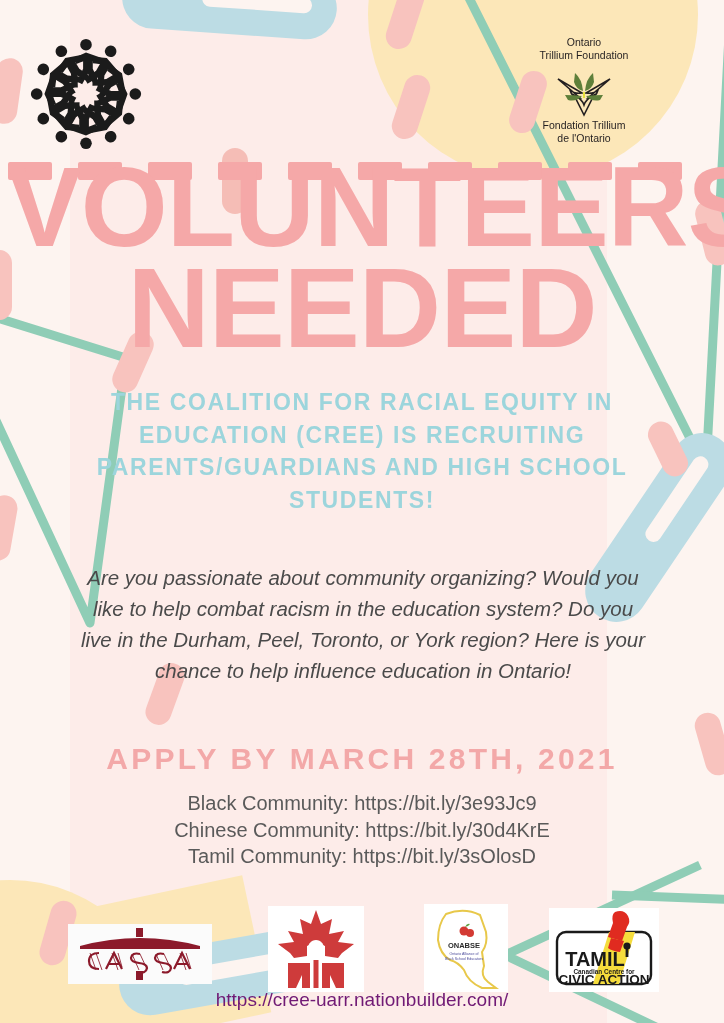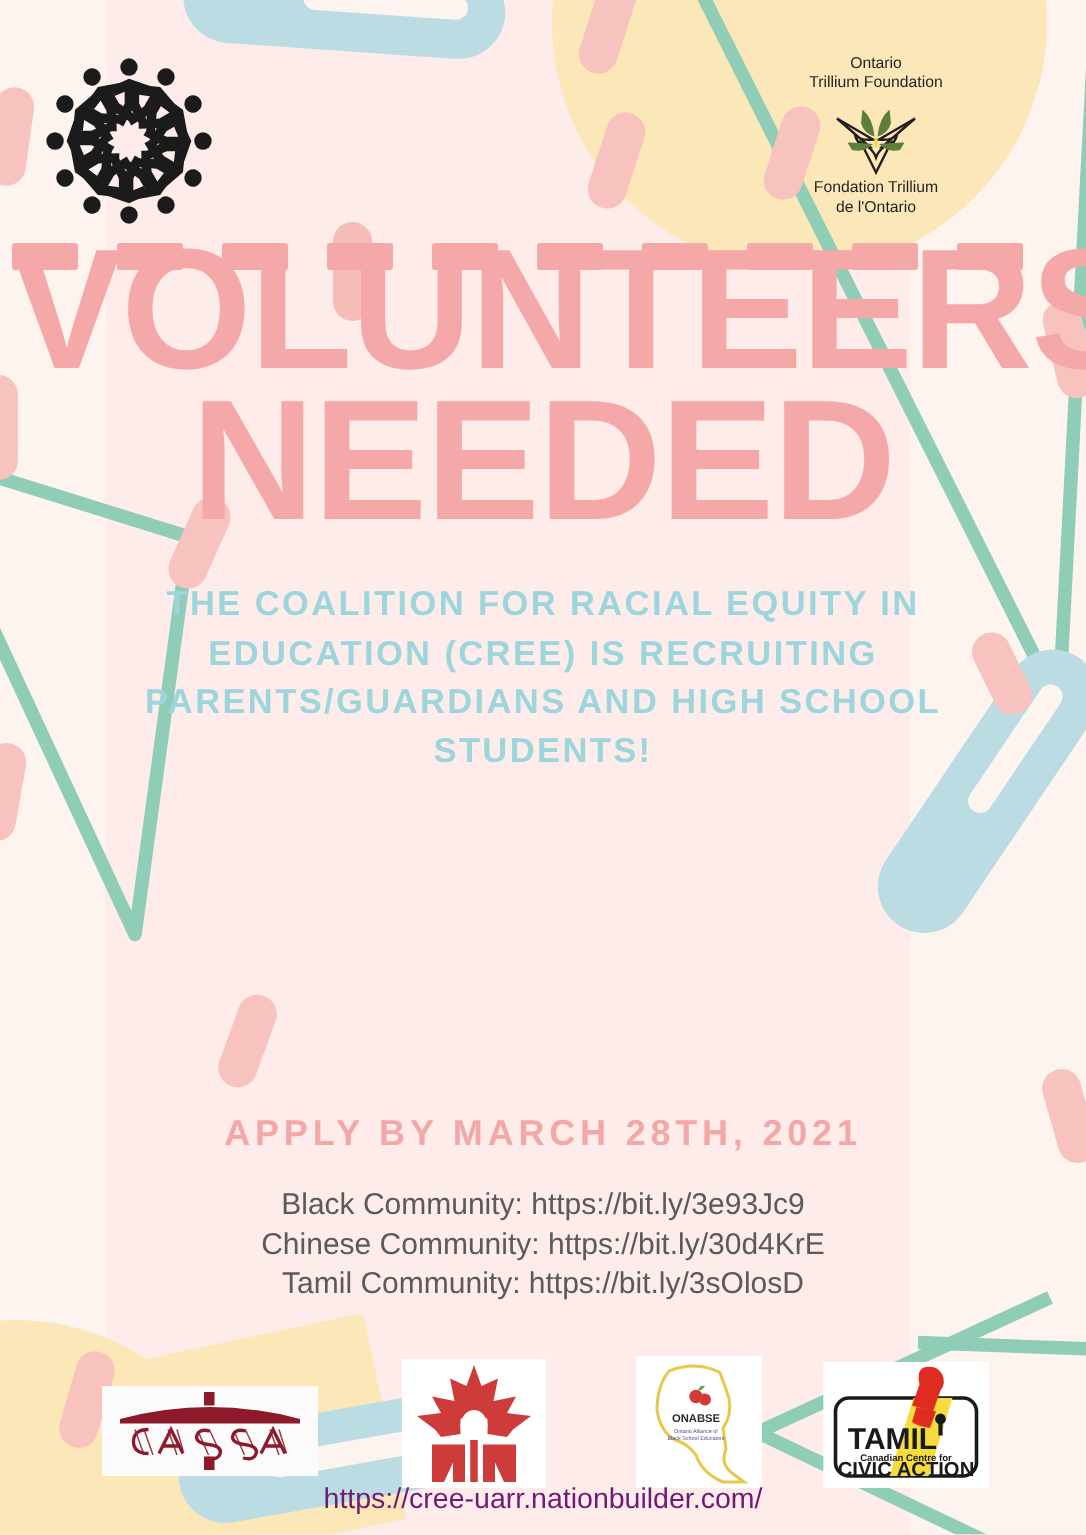--- a/index.html
+++ b/index.html
@@ -279,6 +279,7 @@
 
     <h2 class="subhead">THE COALITION FOR RACIAL EQUITY IN EDUCATION (CREE) IS RECRUITING PARENTS/GUARDIANS AND HIGH SCHOOL STUDENTS!</h2>
 
+    <p class="para">Are you passionate about community organizing? Would you like to help combat racism in the education system? Do you live in the Durham, Peel, Toronto, or York region? Here is your chance to help influence education in Ontario!</p>
 
     <div class="applyby">APPLY BY MARCH 28TH, 2021</div>
 

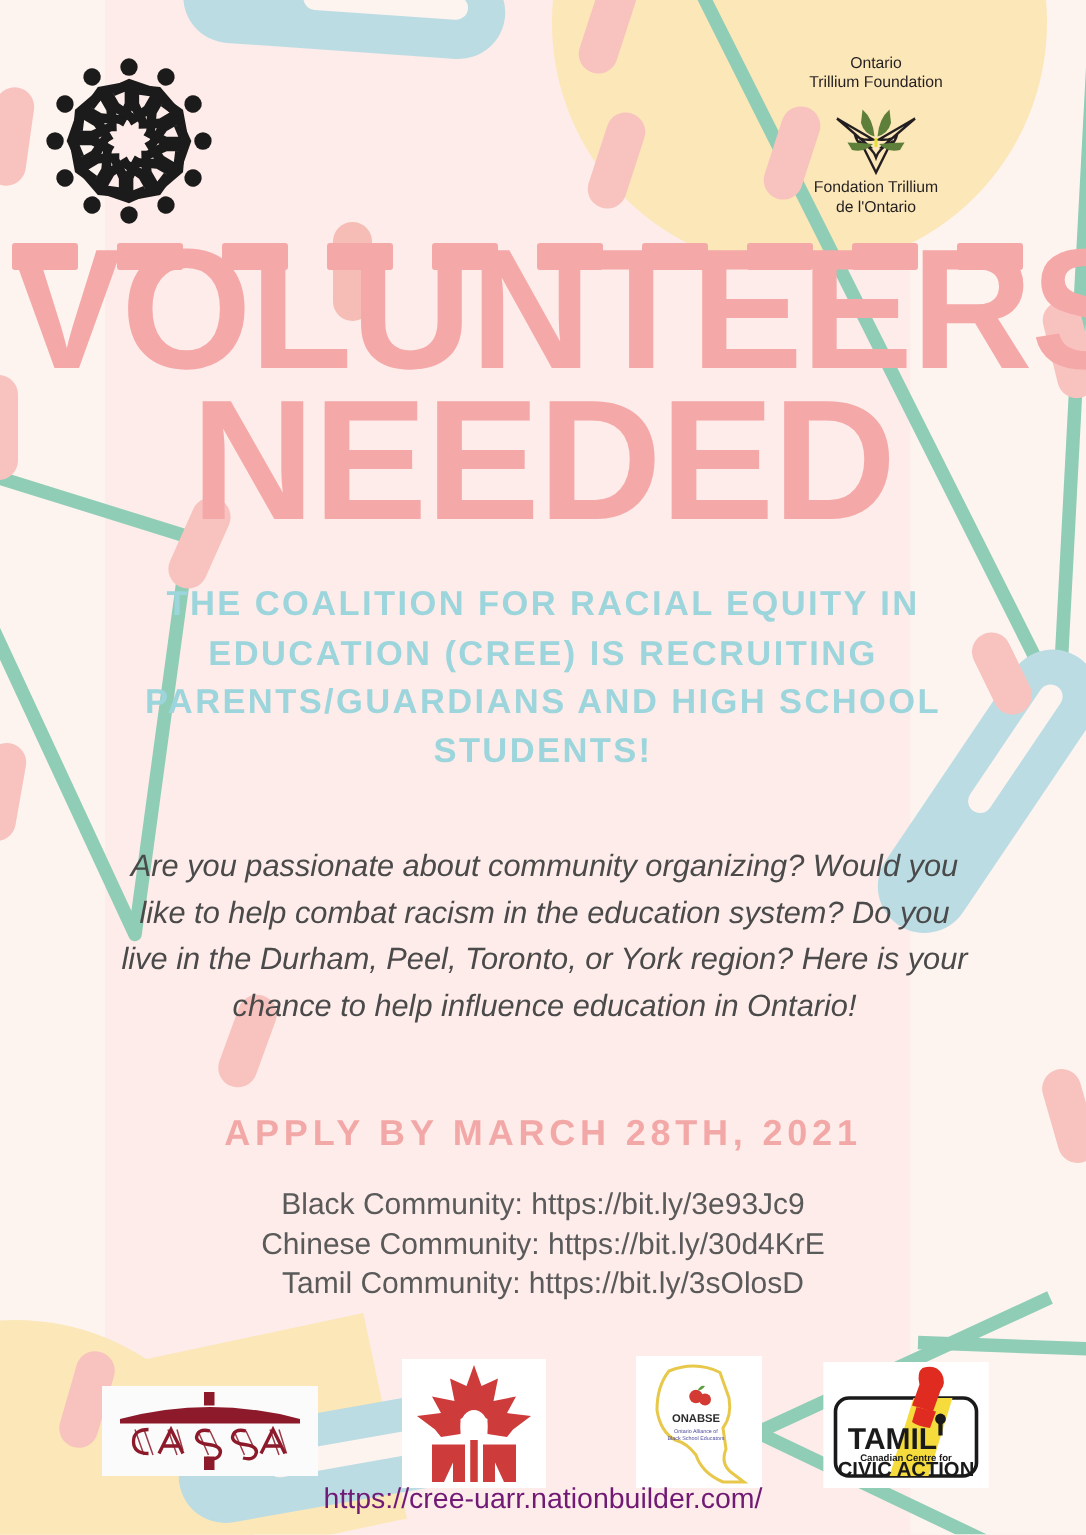--- a/index.html
+++ b/index.html
@@ -143,7 +143,7 @@
     color:#F3A8A8;
     font-family:"Liberation Sans", sans-serif;
     font-weight:700;
-    font-size:24px;
+    font-size:30px;
     letter-spacing:3.2px;
   }
 

